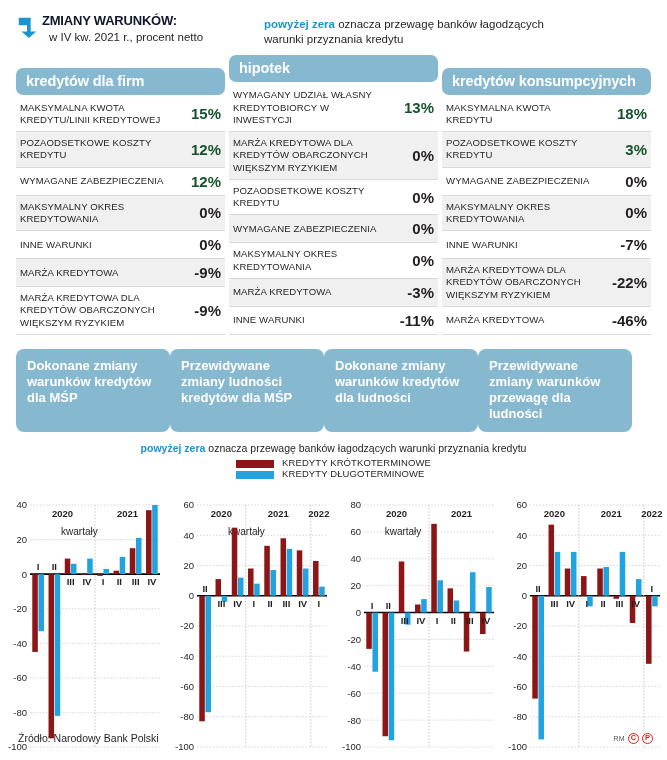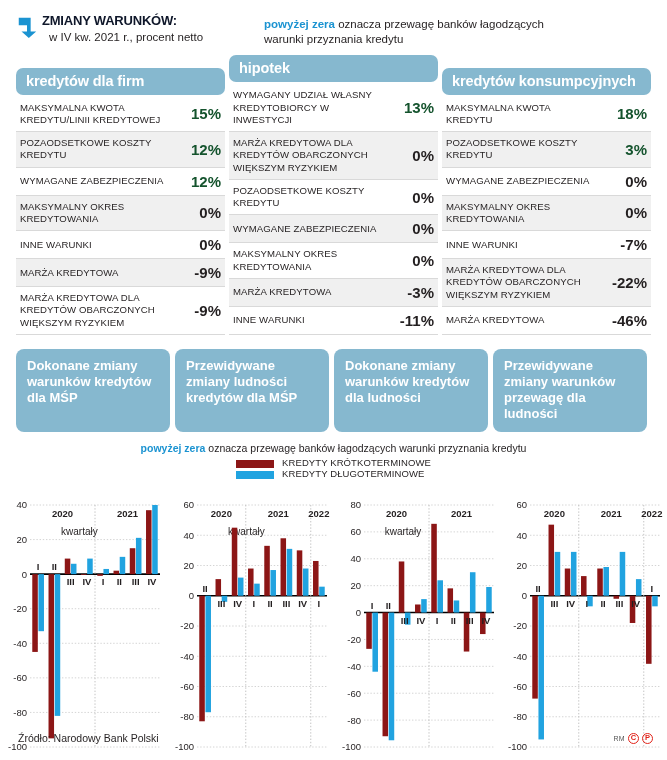--- a/index.html
+++ b/index.html
@@ -49,7 +49,7 @@
   .tbl-val.neg { color: #231f20; }
 
   
-  .cards { display: flex; gap: 5px; padding: 14px 16px 0 16px; }
+  .cards { display: flex; padding: 14px 16px 0 16px; }
   .card {
     width: 154px; background: #86b8cf; color: #ffffff; border-radius: 8px;
     padding: 9px 11px 11px 11px; font-weight: bold; font-size: 13px; line-height: 1.22;

